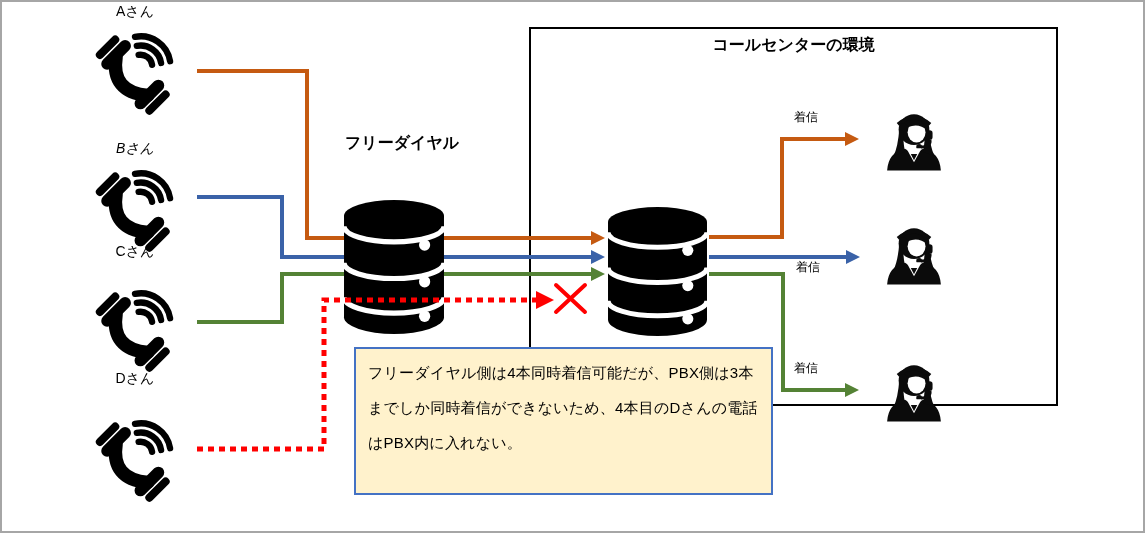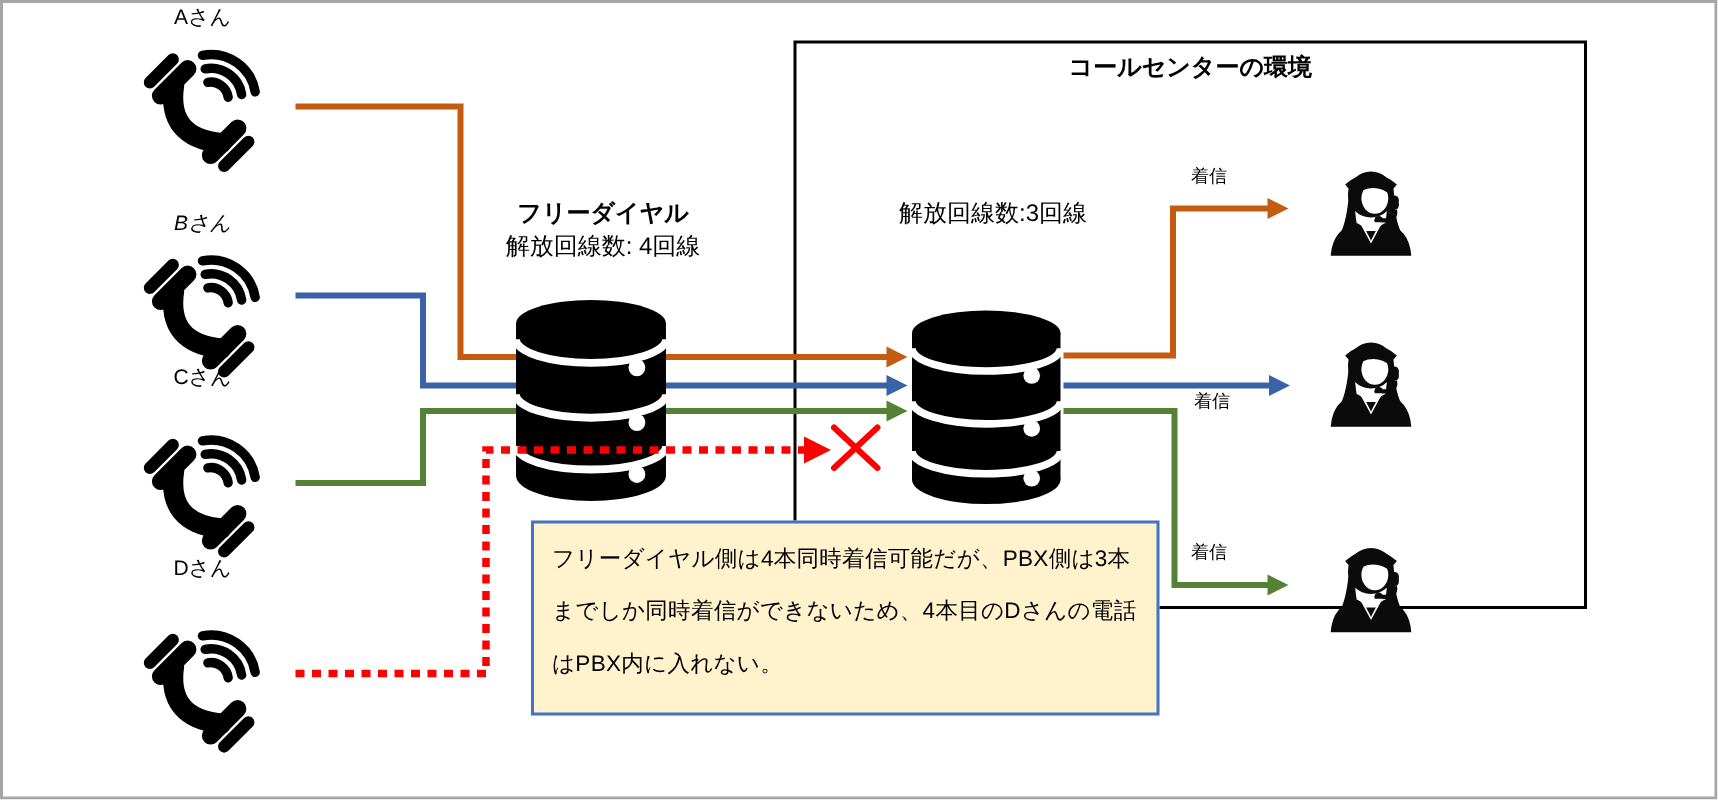--- a/index.html
+++ b/index.html
@@ -168,7 +168,6 @@
   </div>
 
   <div class="node-label" style="left:560px;top:130px;">
-    <div>解放回線数:3回線</div>
   </div>
 
   <div class="chakushin" style="left:792px;top:107px;">着信</div>

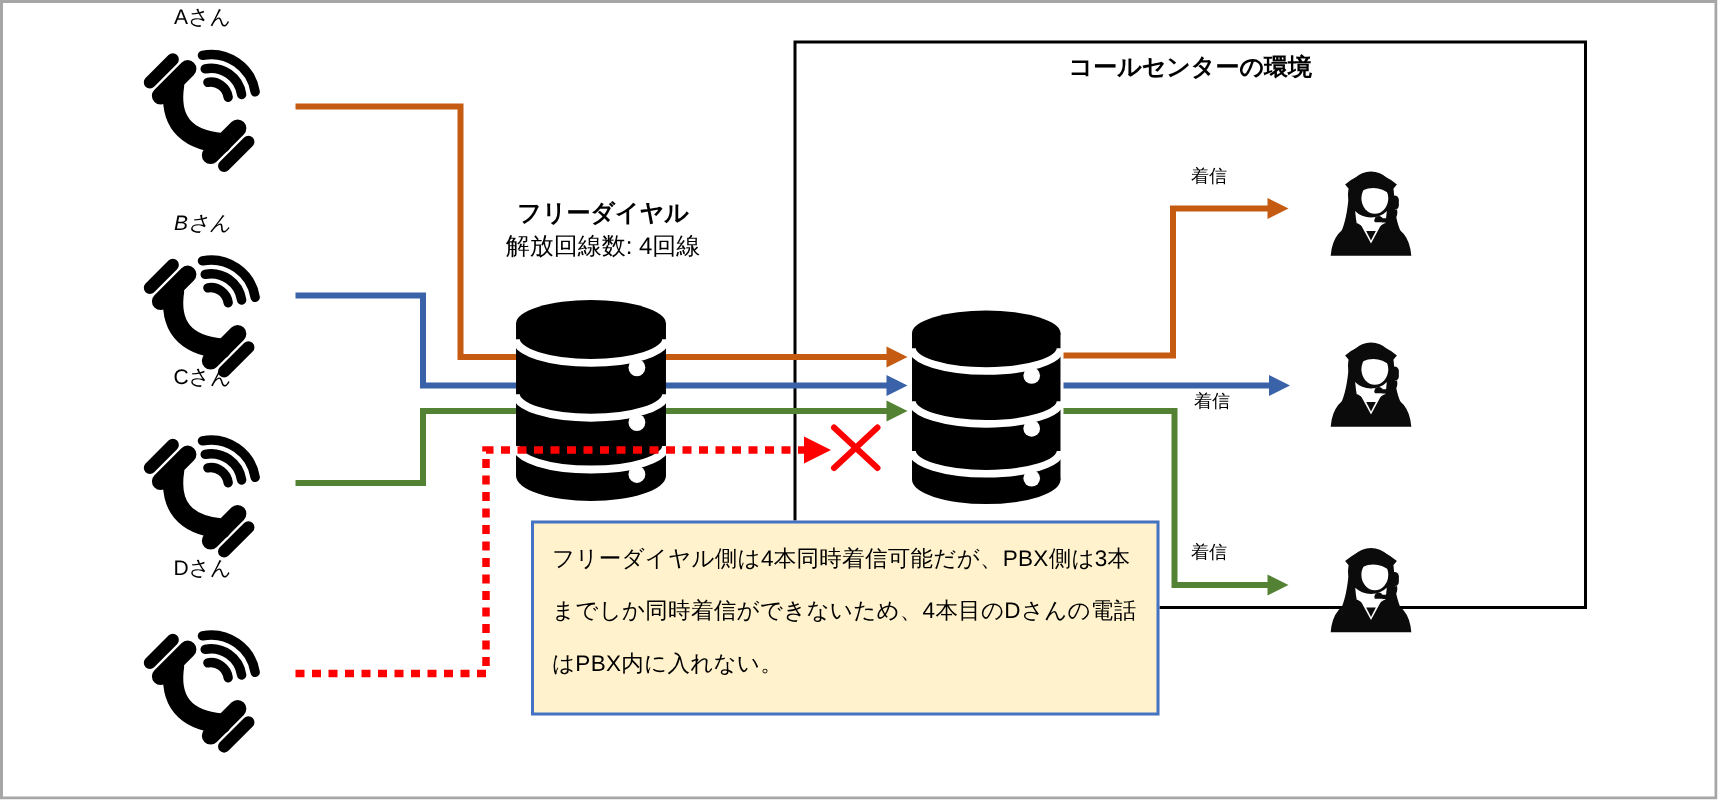--- a/index.html
+++ b/index.html
@@ -164,7 +164,6 @@
 
   <div class="node-label" style="left:300px;top:130px;">
     <div class="t">フリーダイヤル</div>
-    <div>解放回線数: 4回線</div>
   </div>
 
   <div class="node-label" style="left:560px;top:130px;">

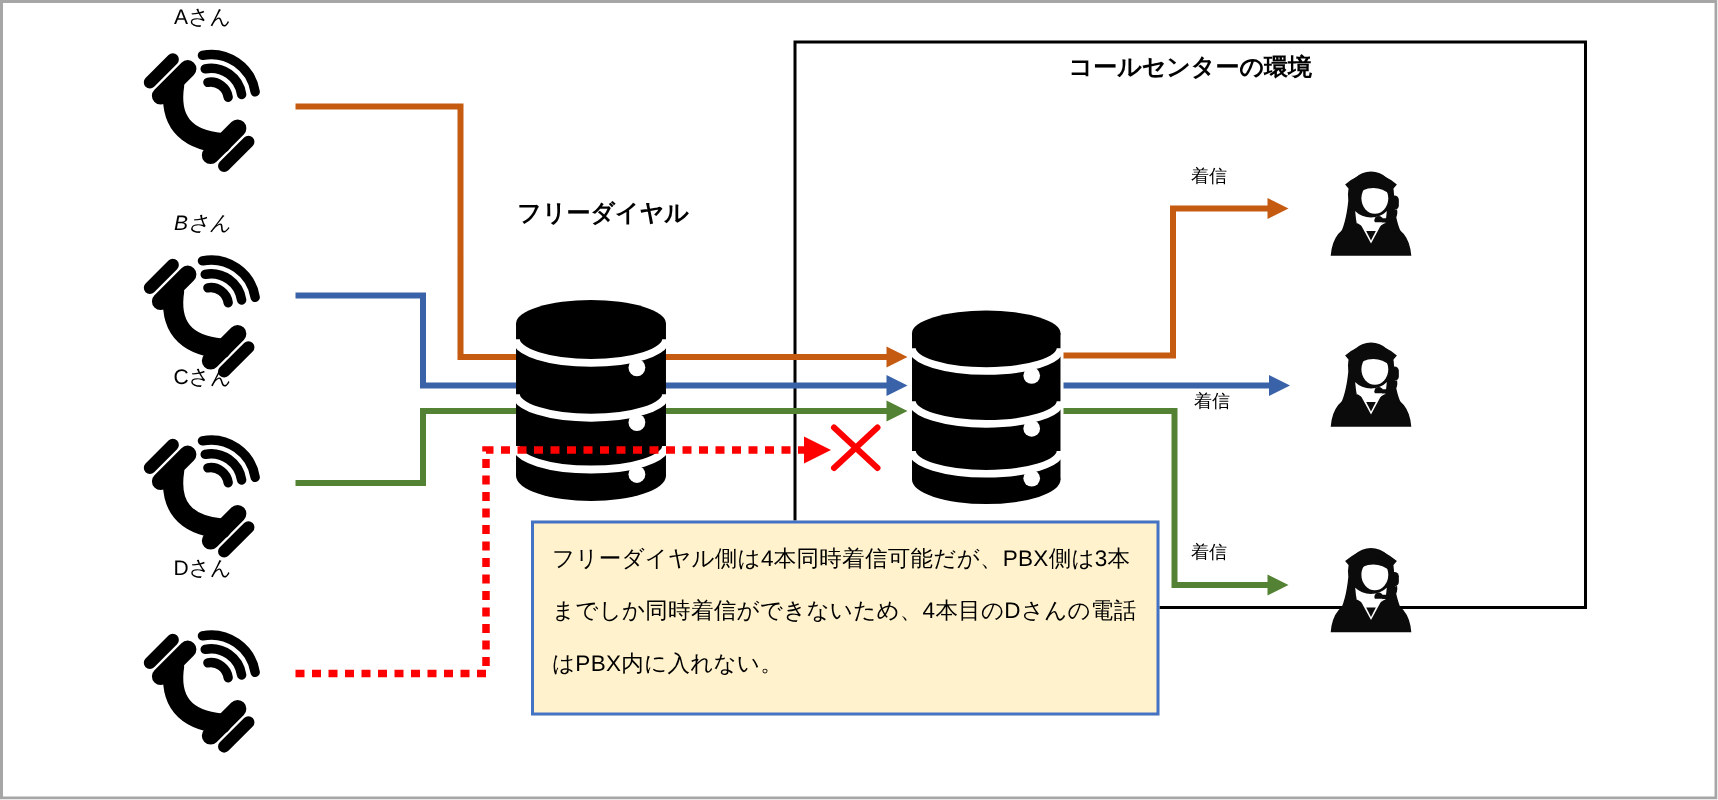--- a/index.html
+++ b/index.html
@@ -24,7 +24,7 @@
   .operator{position:absolute;width:64px;height:87px;}
   .cyl{position:absolute;}
   .note{
-    position:absolute;left:352px;top:345px;width:419px;height:130px;box-sizing:border-box;
+    position:absolute;left:352px;top:345px;width:419px;height:148px;box-sizing:border-box;
     background:#FFF2CC;border:2.5px solid #4472C4;padding:7px 12px 0 12px;
     font-size:15px;line-height:2.32;letter-spacing:0.2px;
   }

